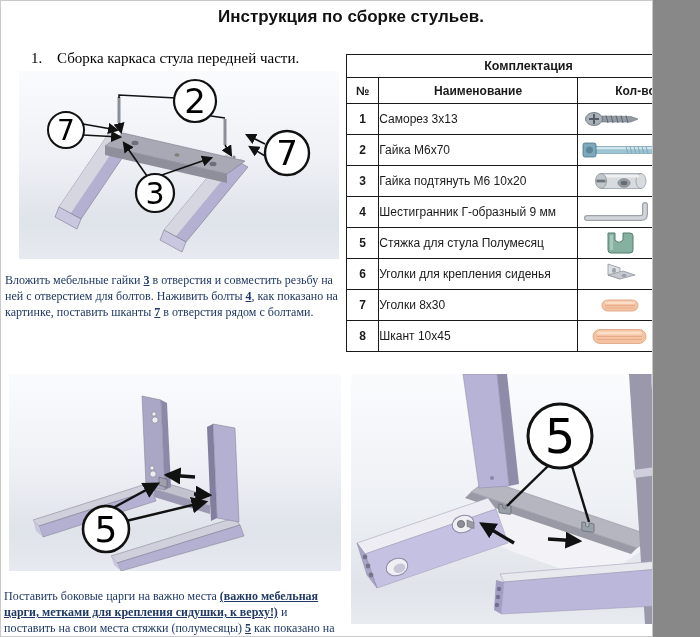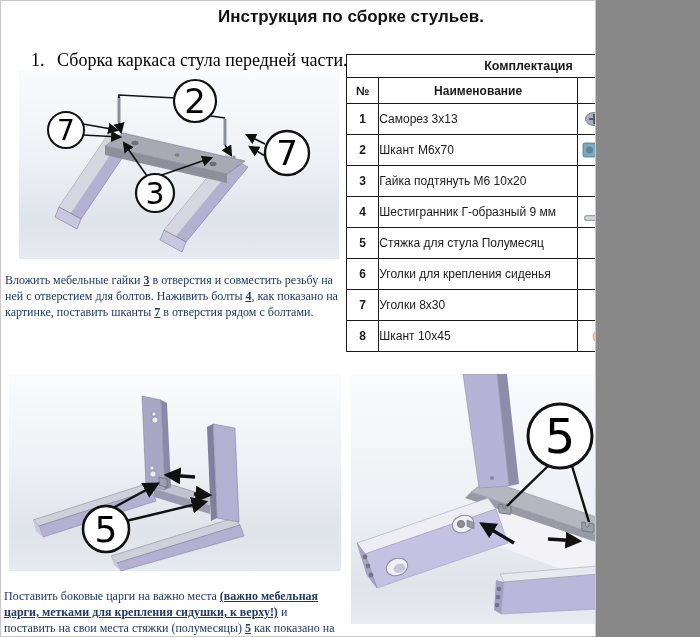--- a/index.html
+++ b/index.html
@@ -8,7 +8,7 @@
     --bracket-teal:#86b0a0; --dowel-peach:#f4c4a2; --table-border:#1a1a1a;
   }
   html,body{margin:0;padding:0;background:#888;}
-  .page{position:relative;width:596px;height:637px;background:#ffffff;
+  .page{position:relative;width:653px;height:637px;background:#ffffff;
         border:1px solid #c9c9c9;box-sizing:border-box;overflow:hidden;
         font-family:"Liberation Sans",sans-serif;}
   .title{position:absolute;left:0;top:6px;width:700px;text-align:center;

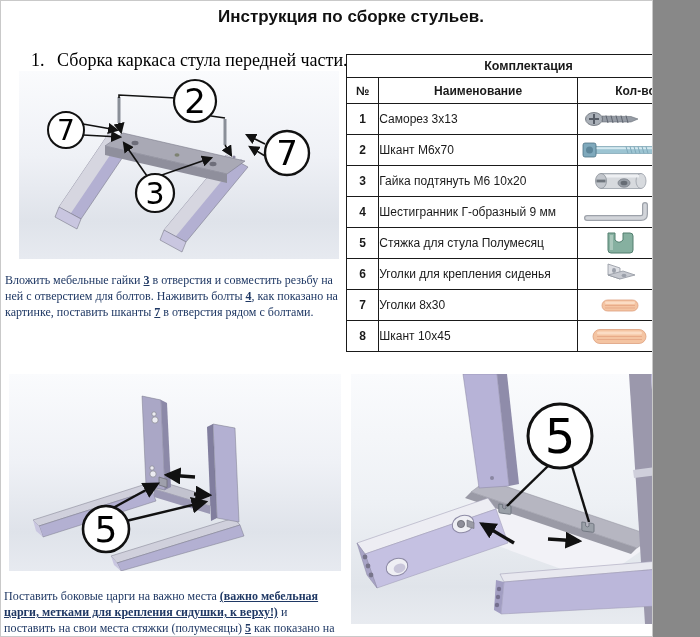--- a/index.html
+++ b/index.html
@@ -14,7 +14,7 @@
   .title{position:absolute;left:0;top:6px;width:700px;text-align:center;
          font-size:17px;font-weight:bold;color:#111;}
   .step-heading{position:absolute;left:30px;top:49px;width:320px;
-         font-family:"Liberation Serif","DejaVu Serif",serif;font-size:18px;color:#000;}
+         font-family:"Liberation Serif","DejaVu Serif",serif;font-size:15px;color:#000;}
   .step-heading .num{display:inline-block;width:26px;}
   .para{position:absolute;font-family:"Liberation Serif","DejaVu Serif",serif;
         font-size:12px;line-height:16px;color:var(--text-navy);text-align:left;}

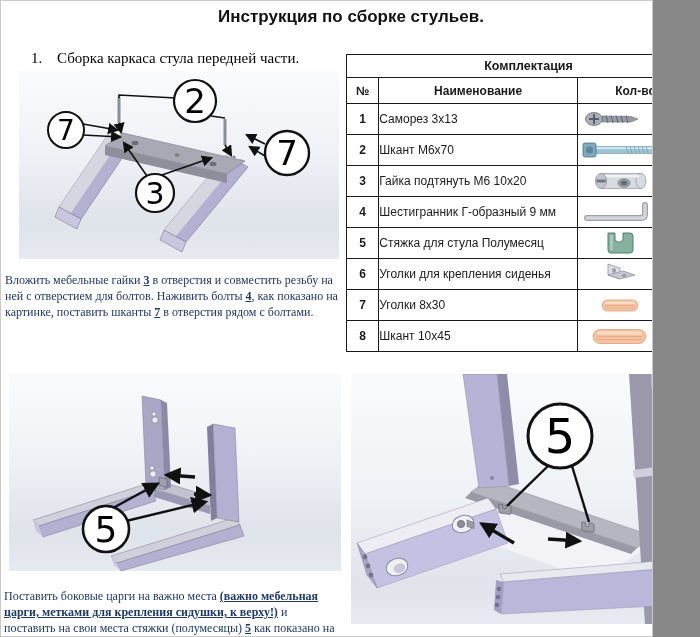--- a/index.html
+++ b/index.html
@@ -166,7 +166,7 @@
       </tr>
       <tr>
         <td class="td-num">2</td>
-        <td class="td-name">Шкант  М6х70</td>
+        <td class="td-name">Гайка  М6х70</td>
         <td class="td-icon">
           <svg width="80" height="26" viewBox="0 0 80 26">
             <rect x="17" y="9.5" width="57" height="7" fill="var(--bolt-steel)" stroke="#6f98a8" stroke-width="0.6"></rect>

